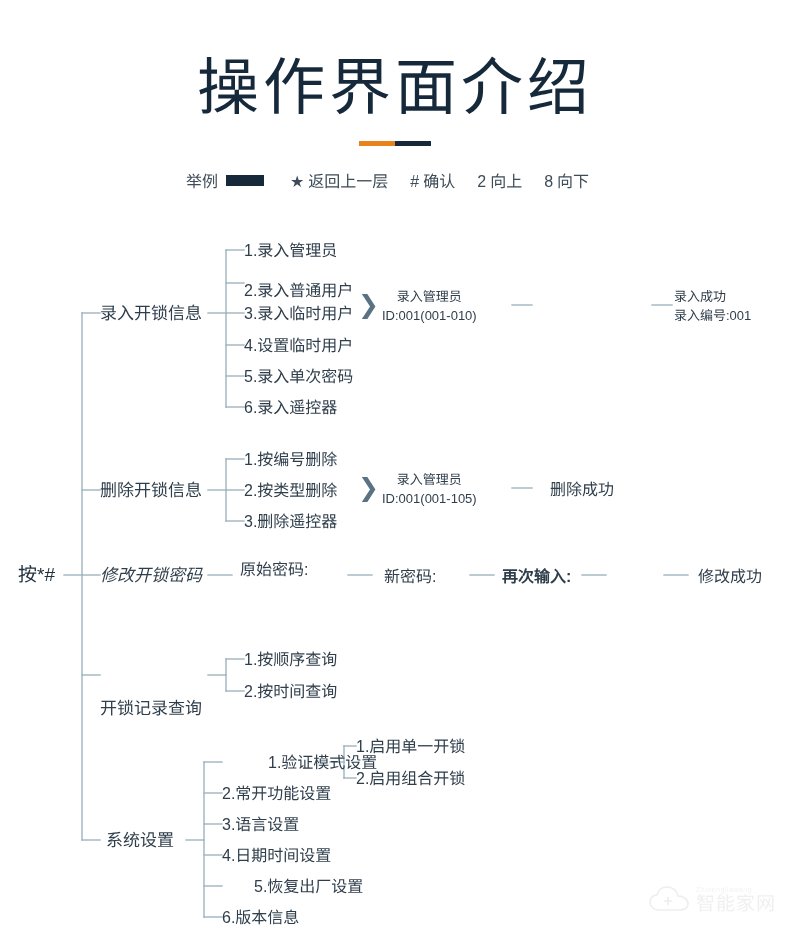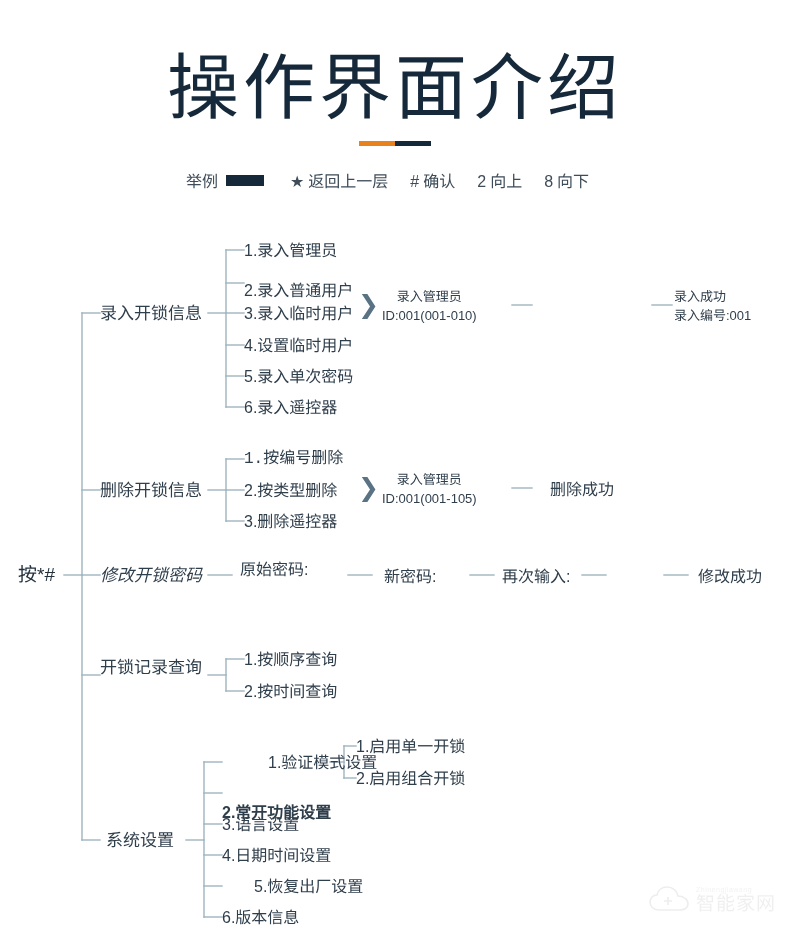--- a/index.html
+++ b/index.html
@@ -18,7 +18,7 @@
   .title{
     position:absolute;left:0;top:52px;width:790px;
     text-align:center;
-    font-size:72px;
+    font-size:62px;
     line-height:72px;
     letter-spacing:4px;
     color:#16293b;

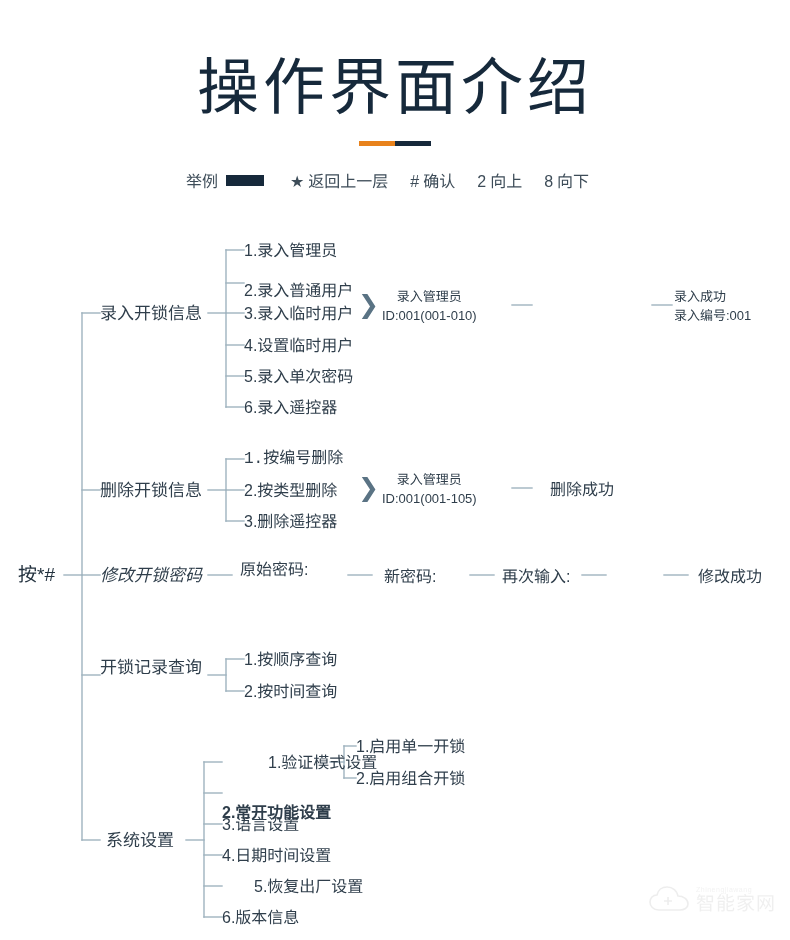--- a/index.html
+++ b/index.html
@@ -212,7 +212,7 @@
 
   <div class="node lv1" style="left:100px;top:480px;">删除开锁信息</div>
 
-  <div class="node lv2" style="left:244px;top:449px;font-family:Liberation Mono, monospace;">1.按编号删除</div>
+  <div class="node lv2" style="left:244px;top:449px;">1.按编号删除</div>
   <div class="node lv2" style="left:244px;top:480px;">2.按类型删除</div>
   <div class="node lv2" style="left:244px;top:511px;">3.删除遥控器</div>
 

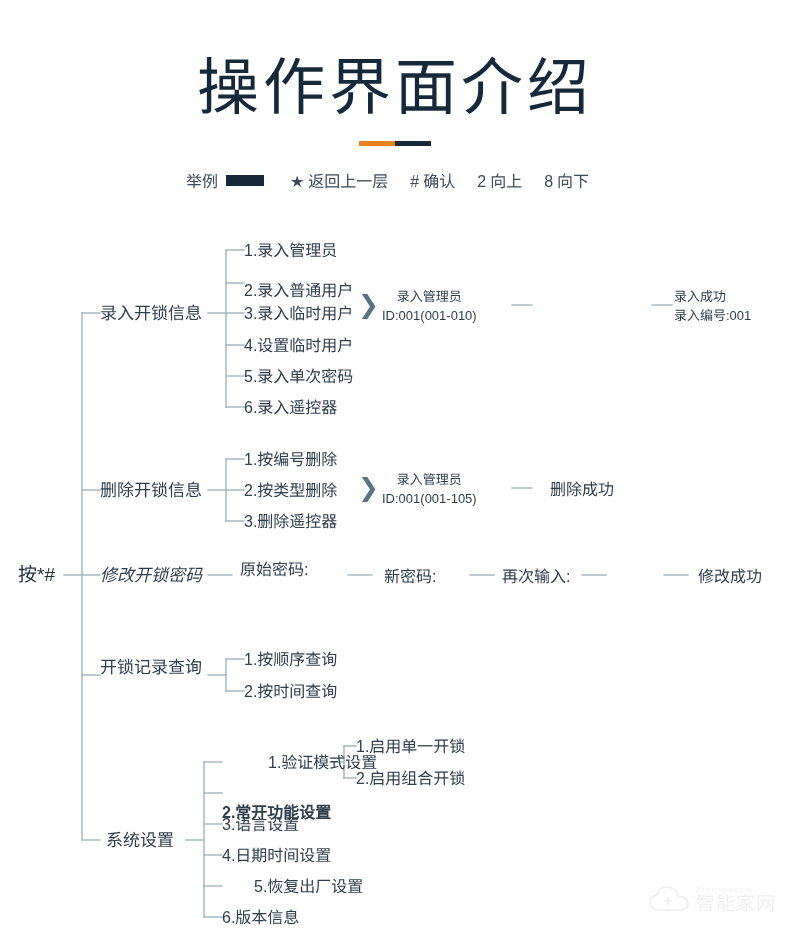--- a/index.html
+++ b/index.html
@@ -229,7 +229,7 @@
 
   <div class="node lv2" style="left:240px;top:559px;">原始密码:</div>
   <div class="node lv2" style="left:384px;top:566px;">新密码:</div>
-  <div class="node lv2" style="left:502px;top:566px;">再次输入:</div>
+  <div class="node lv2" style="left:502px;top:566px;font-weight:bold;">再次输入:</div>
   <div class="node lv2" style="left:698px;top:566px;">修改成功</div>
 
   <div class="node lv1" style="left:100px;top:657px;">开锁记录查询</div>

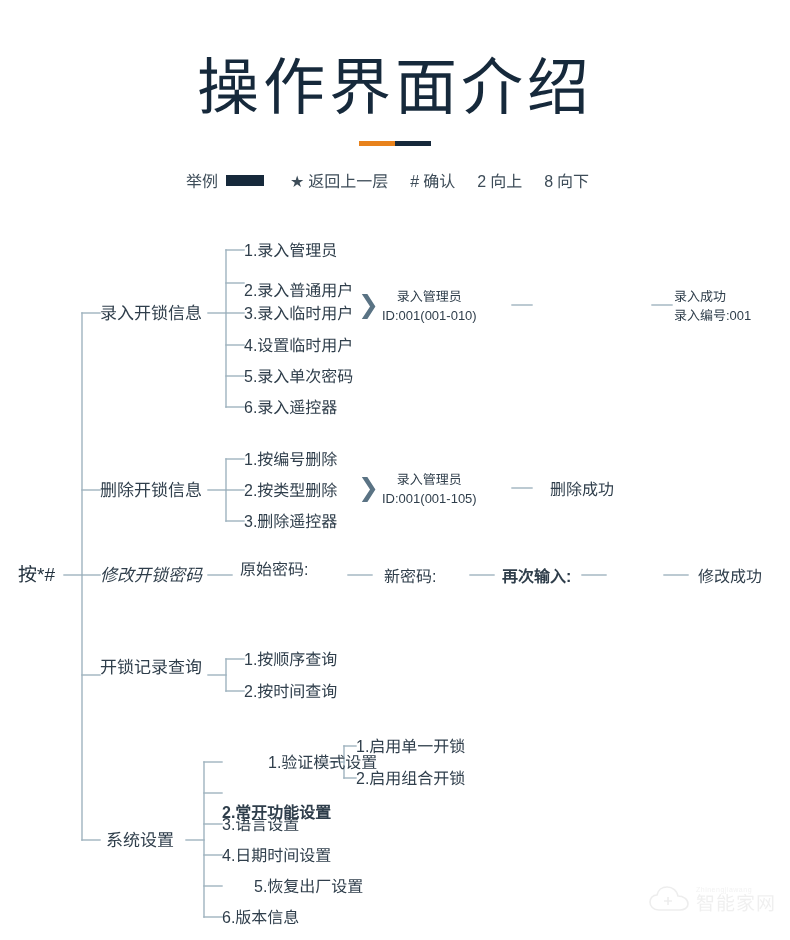--- a/index.html
+++ b/index.html
@@ -232,7 +232,7 @@
   <div class="node lv2" style="left:502px;top:566px;font-weight:bold;">再次输入:</div>
   <div class="node lv2" style="left:698px;top:566px;">修改成功</div>
 
-  <div class="node lv1" style="left:100px;top:657px;">开锁记录查询</div>
+  <div class="node lv1" style="left:100px;top:698px;">开锁记录查询</div>
 
   <div class="node lv2" style="left:244px;top:649px;">1.按顺序查询</div>
   <div class="node lv2" style="left:244px;top:681px;">2.按时间查询</div>

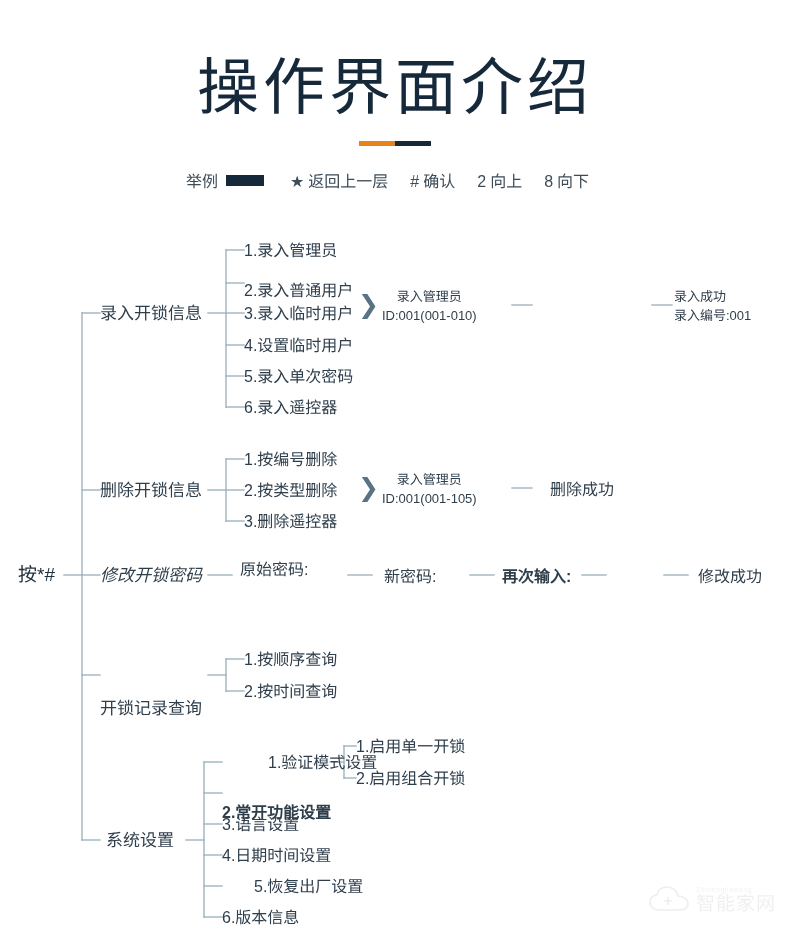--- a/index.html
+++ b/index.html
@@ -240,7 +240,7 @@
   <div class="node lv1" style="left:106px;top:830px;">系统设置</div>
 
   <div class="node lv2" style="left:222px;top:752px;margin-left:46px;">1.验证模式设置</div>
-  <div class="node lv2" style="left:222px;top:802px;font-weight:bold;">2.常开功能设置</div>
+  <div class="node lv2" style="left:222px;top:783px;">2.常开功能设置</div>
   <div class="node lv2" style="left:222px;top:814px;">3.语言设置</div>
   <div class="node lv2" style="left:222px;top:845px;">4.日期时间设置</div>
   <div class="node lv2" style="left:222px;top:876px;margin-left:32px;">5.恢复出厂设置</div>

